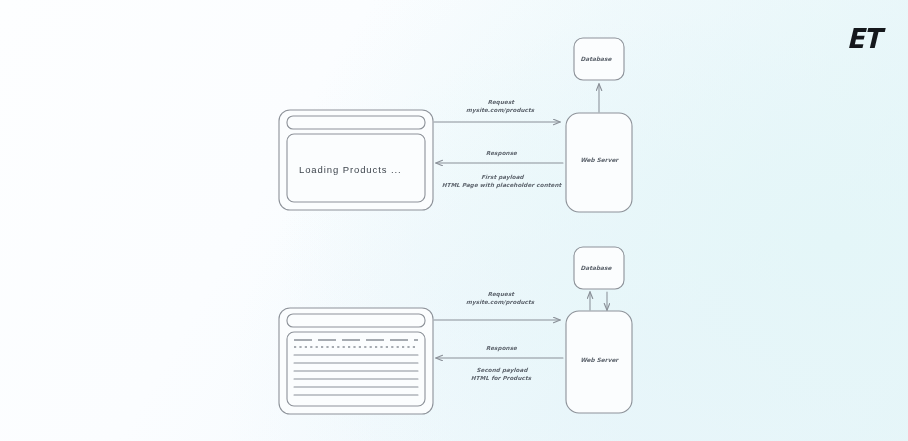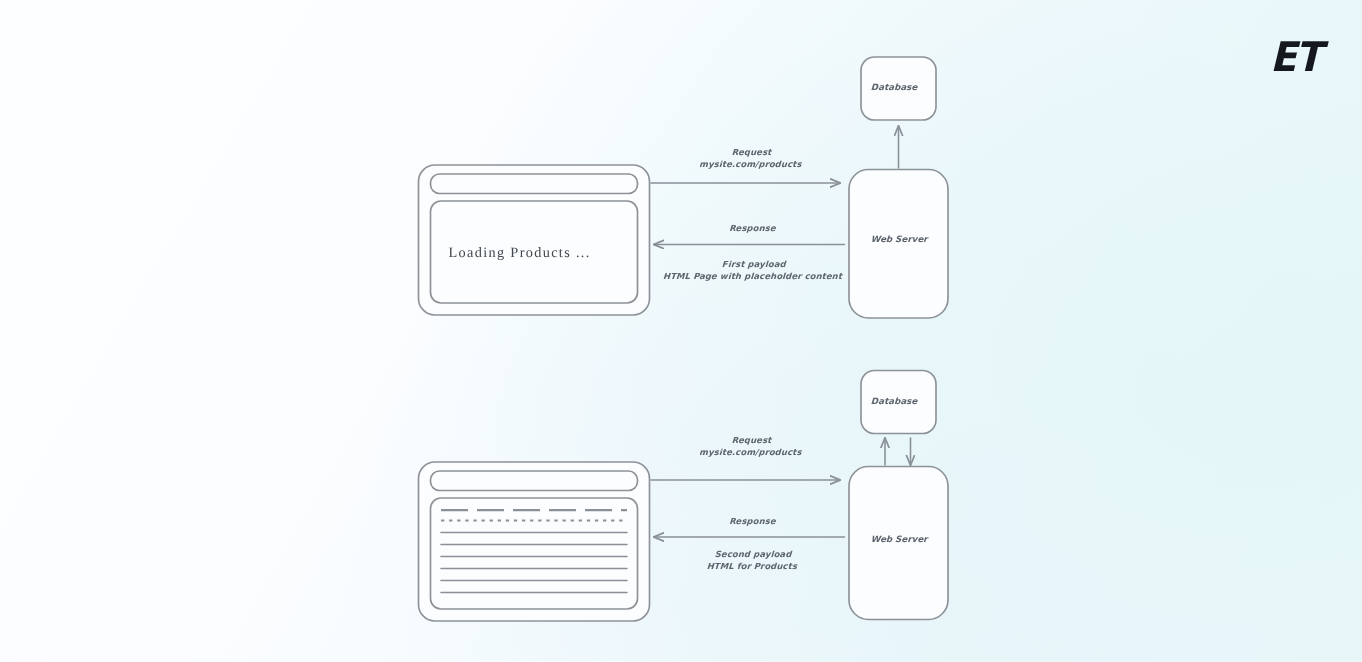--- a/index.html
+++ b/index.html
@@ -43,7 +43,7 @@
   }
   .loading-text{
     position:absolute;
-    font-family:Liberation Serif, serif;
+    font-family:Liberation Sans, sans-serif;
     font-size:9.5px;
     color:#3f464e;
     letter-spacing:.9px;

